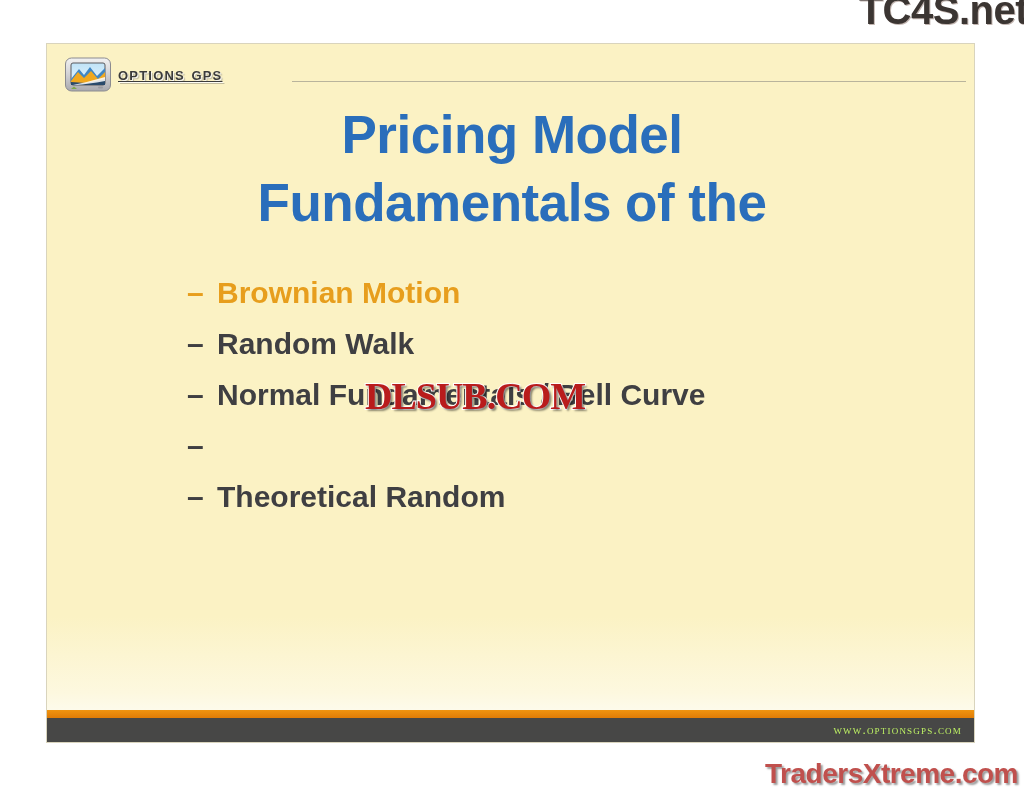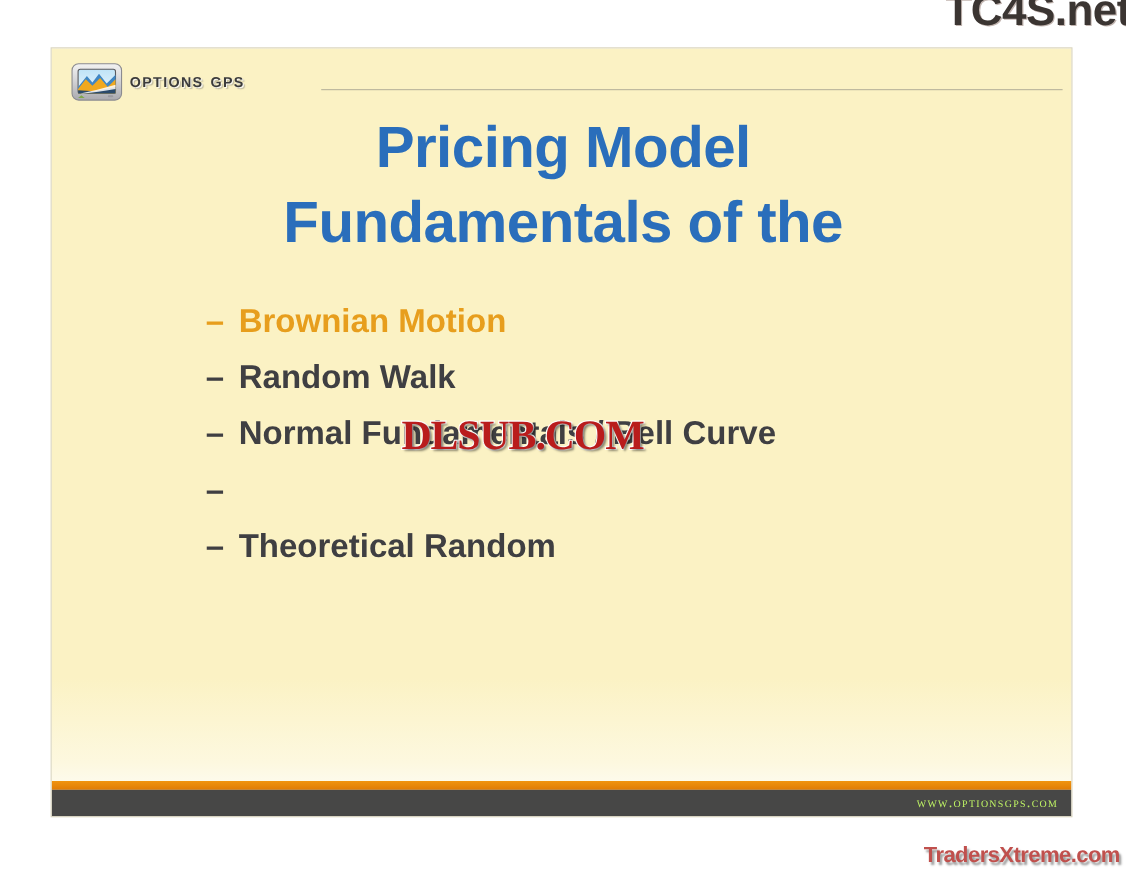--- a/index.html
+++ b/index.html
@@ -76,6 +76,7 @@
     text-transform: lowercase;
     text-shadow: 1px 1px 0 rgba(255,255,255,0.8), 2px 2px 1px rgba(90,90,90,0.35);
     white-space: nowrap;
+    text-decoration: underline;
   }
   .header-rule {
     position: absolute;

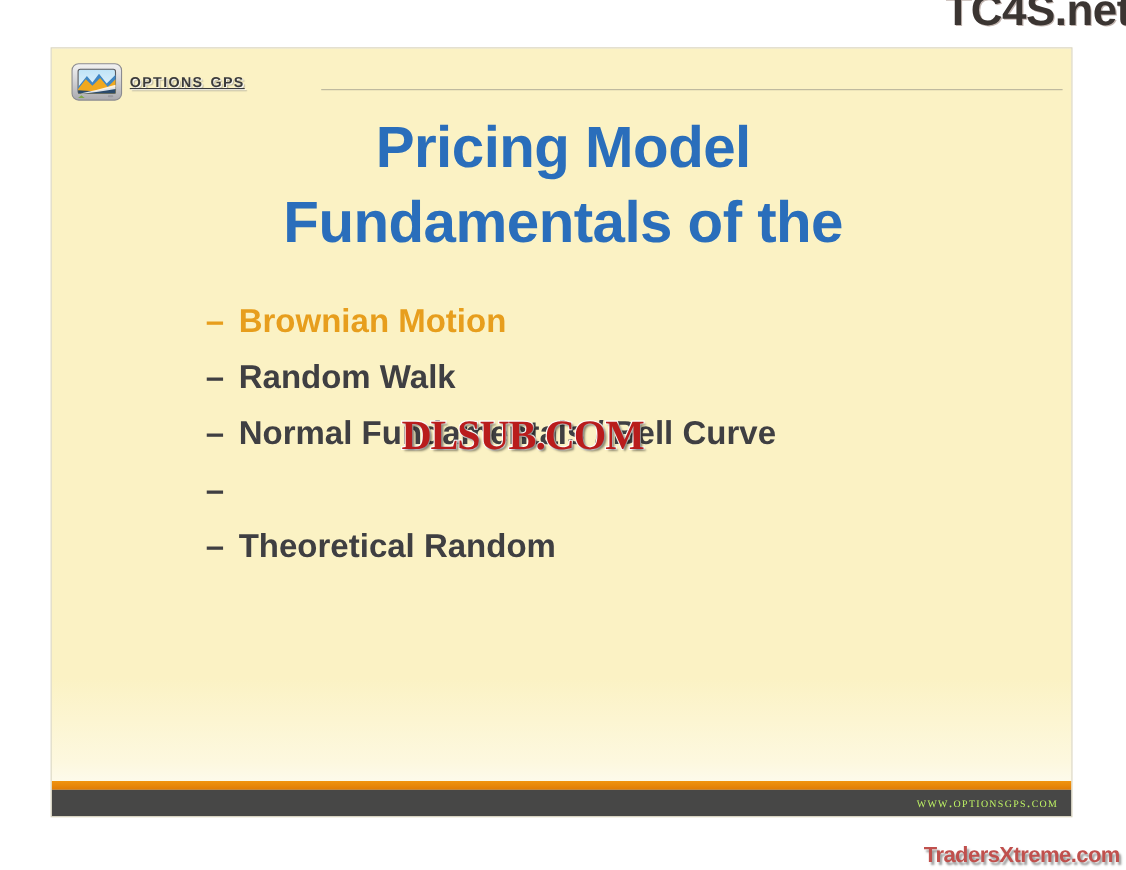--- a/index.html
+++ b/index.html
@@ -183,7 +183,7 @@
     bottom: 1px;
     font-family: "Liberation Sans", sans-serif;
     font-weight: bold;
-    font-size: 20px;
+    font-size: 28px;
     letter-spacing: -0.5px;
     color: #c0504d;
     -webkit-text-stroke: 2px #ffffff;

